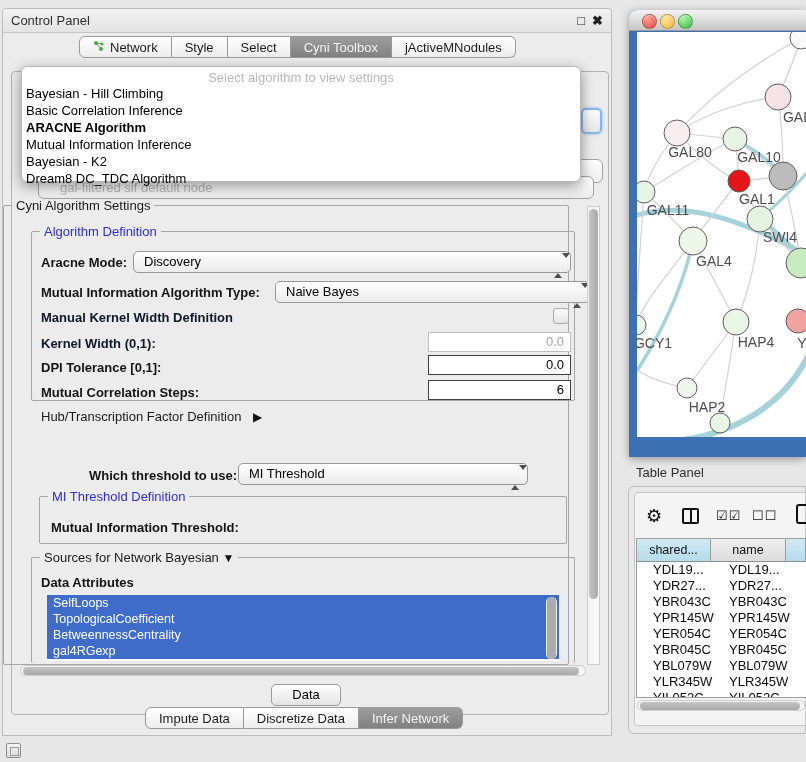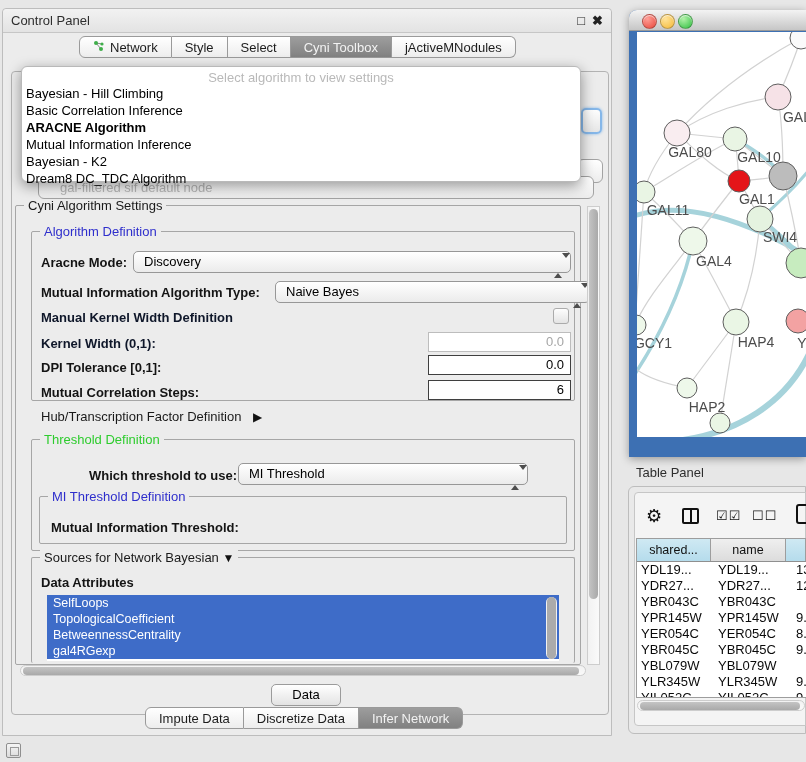--- a/index.html
+++ b/index.html
@@ -153,7 +153,7 @@
       </div>
   </div>
 
-  <div class="abs fieldset" style="left:12px;top:196px;width:566px;height:460px;">
+  <div class="abs fieldset" style="left:0;top:196px;width:566px;height:460px;">
     <span class="legend" style="left:8px;color:#1a1a1a;">Cyni Algorithm Settings</span>
   </div>
 

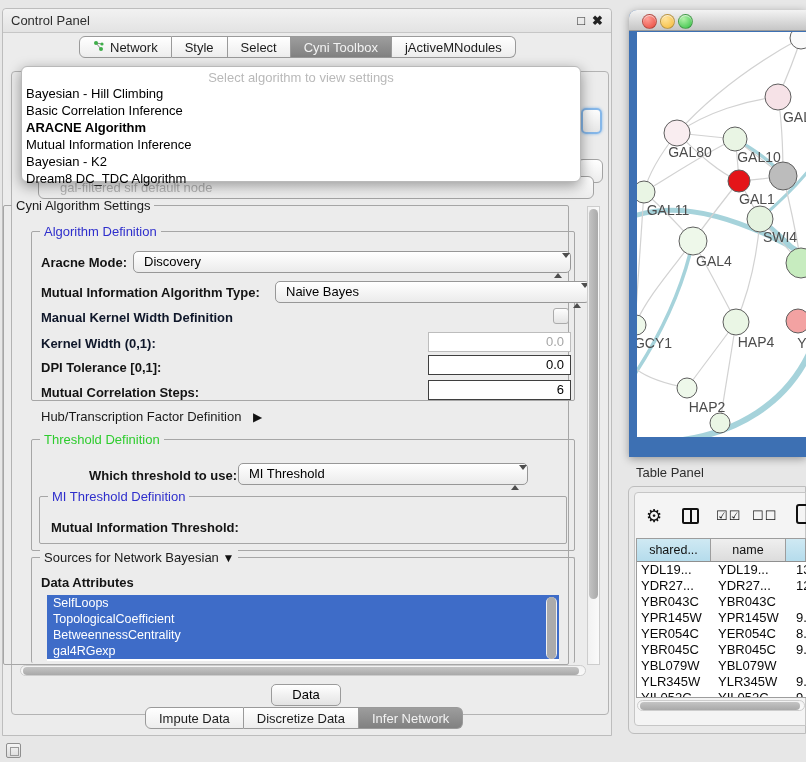--- a/index.html
+++ b/index.html
@@ -184,9 +184,6 @@
     <span class="tri" style="margin-left:8px;">▶</span>
   </span>
 
-  <div class="abs fieldset" style="left:28px;top:430px;width:544px;height:112px;">
-    <span class="legend green" style="left:8px;">Threshold Definition</span>
-  </div>
   <span class="flabel" style="left:86px;top:459px;">Which threshold to use:</span>
   <div class="combo" style="left:235px;top:454px;width:290px;">
     <span>MI Threshold</span>

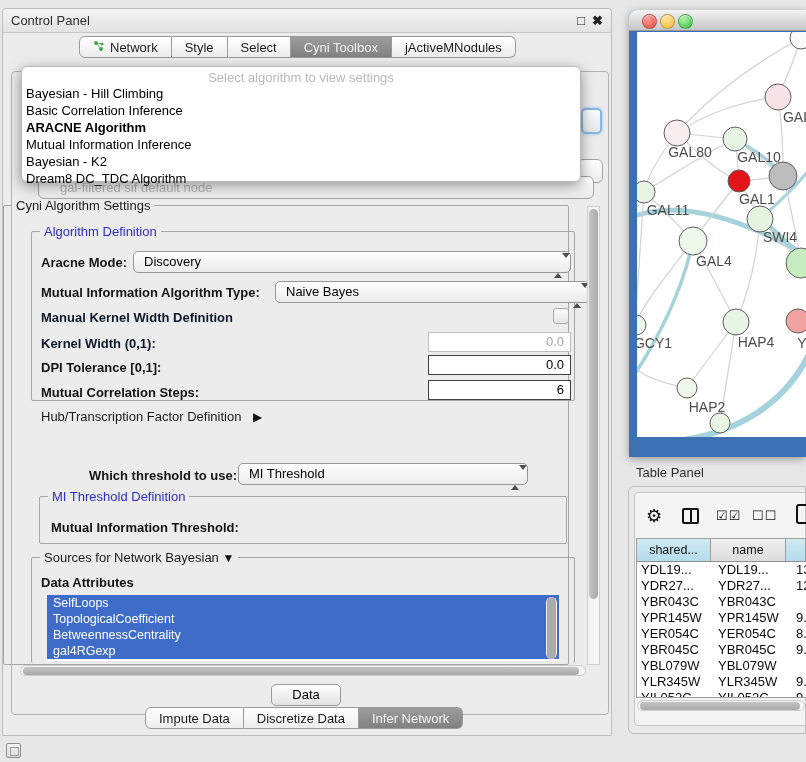--- a/index.html
+++ b/index.html
@@ -94,7 +94,7 @@
   .th{border-right:1px solid #9d9d9d;text-align:center;line-height:22px;font-size:12.5px;color:#111;overflow:hidden;white-space:nowrap;}
   .th.sel{background:linear-gradient(#cfe9f3,#b5dcec);}
   .th.plain{background:linear-gradient(#efefef,#dcdcdc);}
-  .trow{display:flex;height:16px;line-height:16px;white-space:nowrap;}
+  .trow{display:flex;height:16px;line-height:16px;white-space:nowrap;margin-left:12px;}
   .td{overflow:hidden;padding-left:4px;color:#0a0a0a;}
   .tc1{width:73px;}.tc2{width:74px;}.tc3{flex:1;}
 </style>

